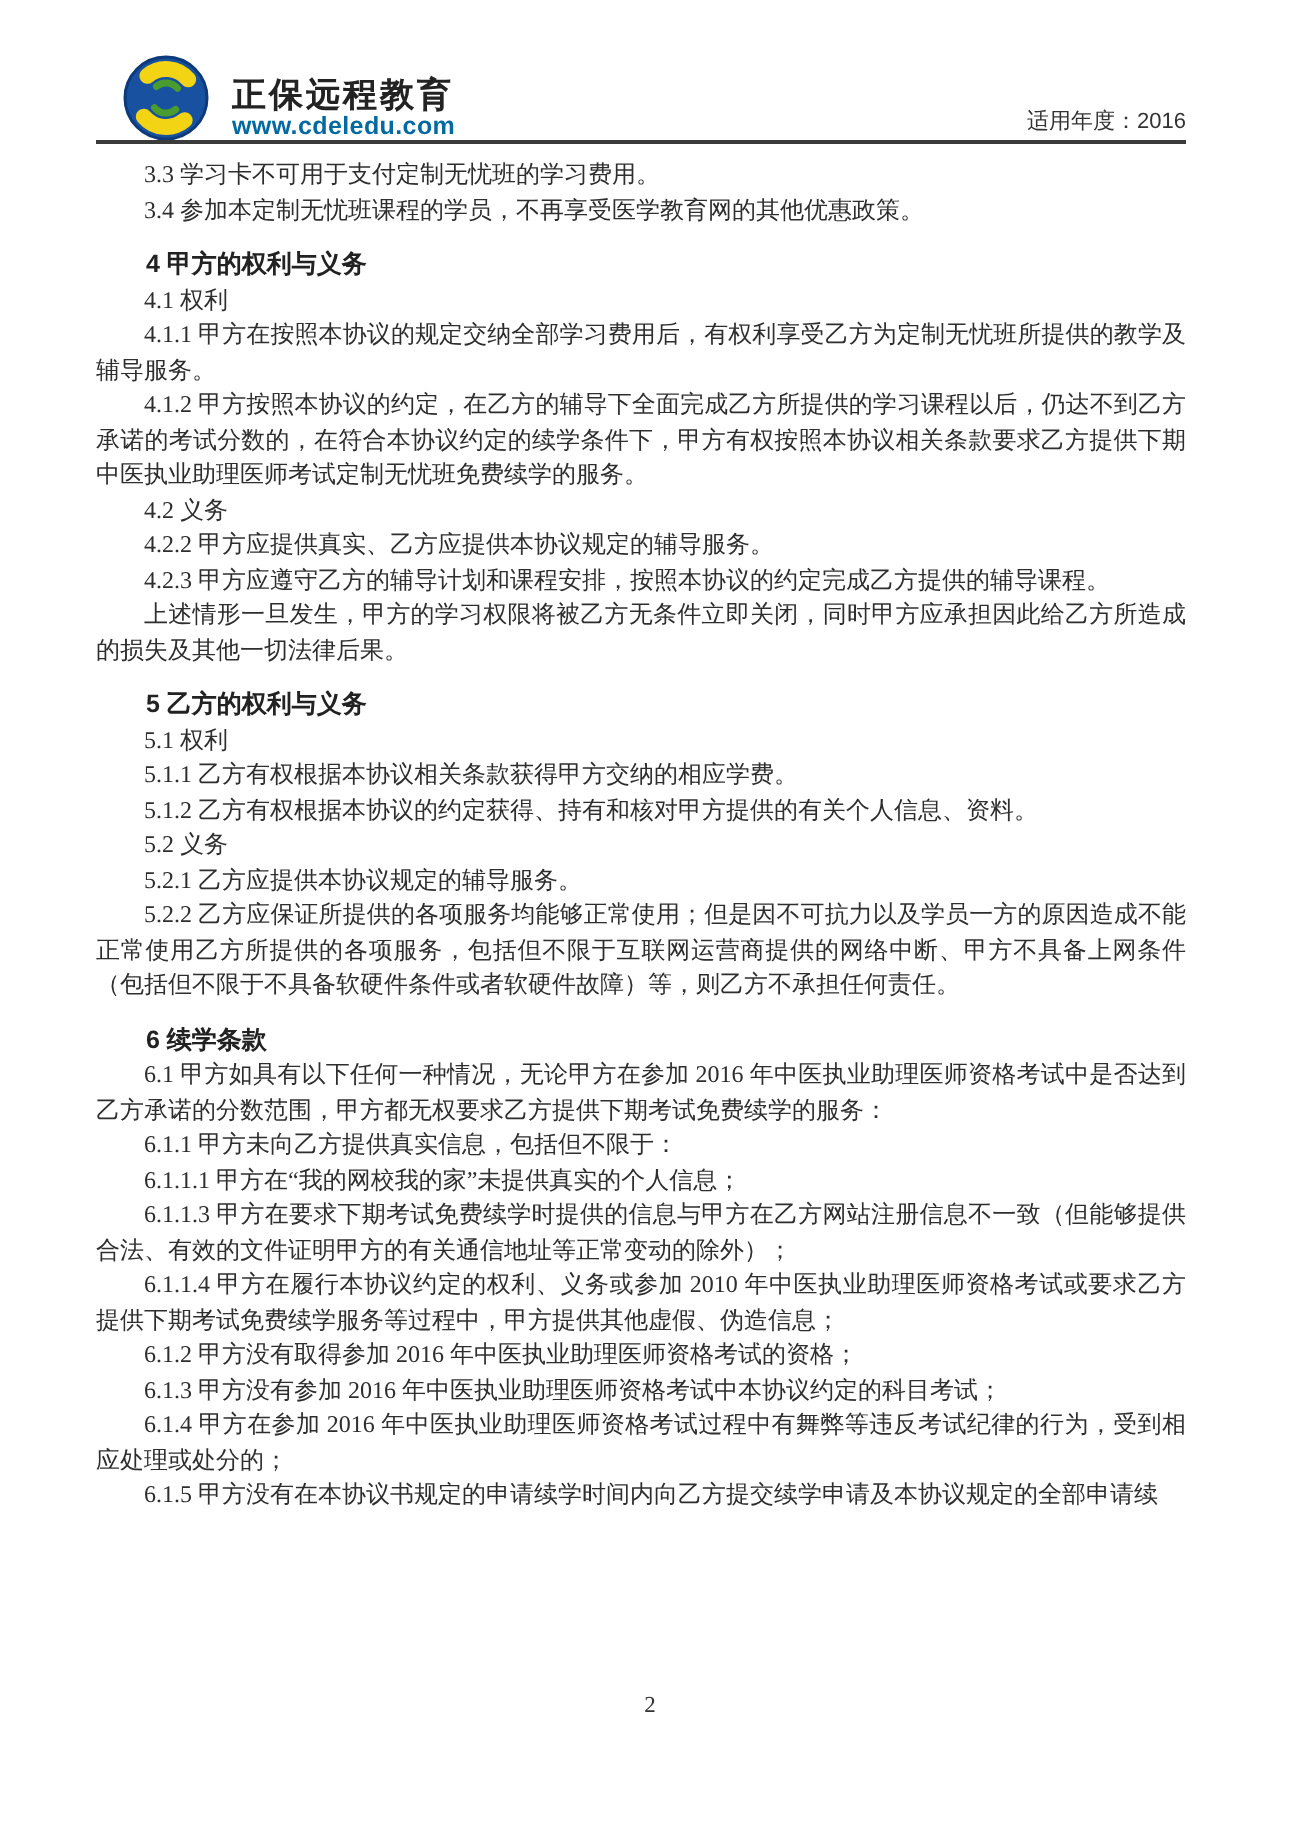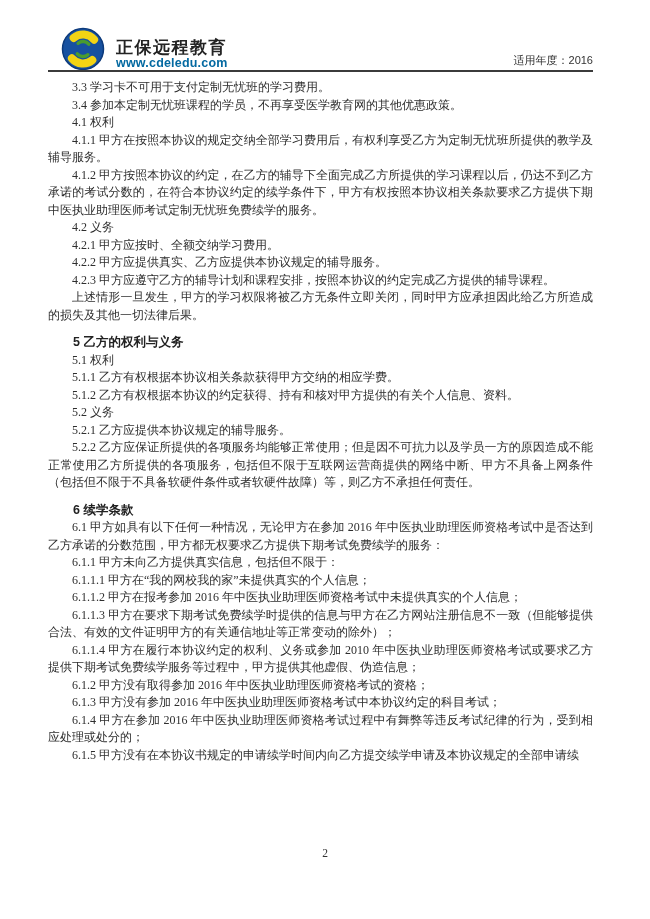--- a/index.html
+++ b/index.html
@@ -111,6 +111,7 @@
   <div class="content">
     <p>3.3 学习卡不可用于支付定制无忧班的学习费用。</p>
     <p>3.4 参加本定制无忧班课程的学员，不再享受医学教育网的其他优惠政策。</p>
+    <p class="h">4 甲方的权利与义务</p>
     <p>4.1 权利</p>
     <p>4.1.1 甲方在按照本协议的规定交纳全部学习费用后，有权利享受乙方为定制无忧班所提供的教学及辅导服务。</p>
     <p>4.1.2 甲方按照本协议的约定，在乙方的辅导下全面完成乙方所提供的学习课程以后，仍达不到乙方承诺的考试分数的，在符合本协议约定的续学条件下，甲方有权按照本协议相关条款要求乙方提供下期中医执业助理医师考试定制无忧班免费续学的服务。</p>

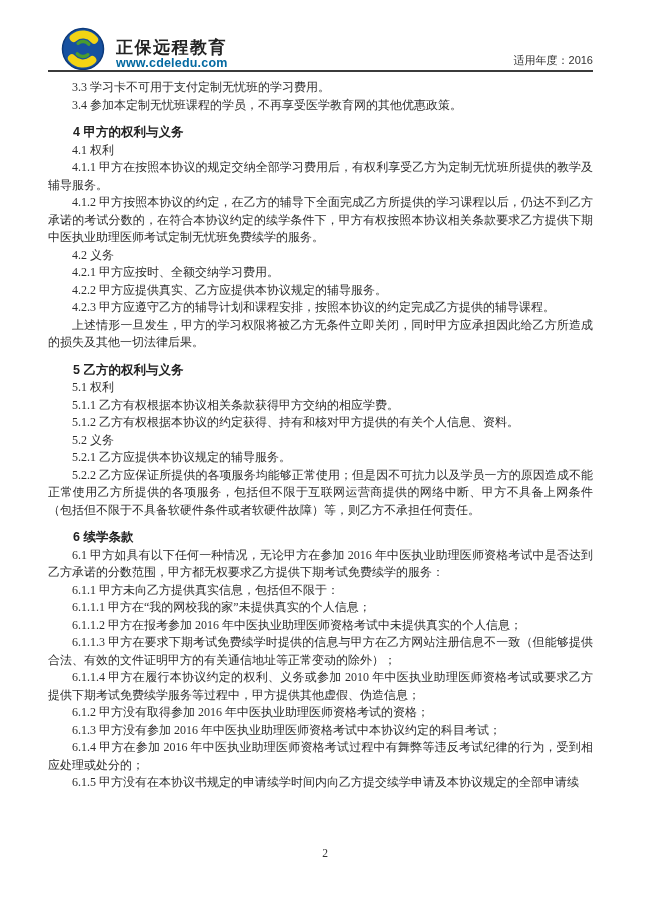--- a/index.html
+++ b/index.html
@@ -116,7 +116,6 @@
     <p>4.1.1 甲方在按照本协议的规定交纳全部学习费用后，有权利享受乙方为定制无忧班所提供的教学及辅导服务。</p>
     <p>4.1.2 甲方按照本协议的约定，在乙方的辅导下全面完成乙方所提供的学习课程以后，仍达不到乙方承诺的考试分数的，在符合本协议约定的续学条件下，甲方有权按照本协议相关条款要求乙方提供下期中医执业助理医师考试定制无忧班免费续学的服务。</p>
     <p>4.2 义务</p>
-    <p>4.2.1 甲方应按时、全额交纳学习费用。</p>
     <p>4.2.2 甲方应提供真实、乙方应提供本协议规定的辅导服务。</p>
     <p>4.2.3 甲方应遵守乙方的辅导计划和课程安排，按照本协议的约定完成乙方提供的辅导课程。</p>
     <p>上述情形一旦发生，甲方的学习权限将被乙方无条件立即关闭，同时甲方应承担因此给乙方所造成的损失及其他一切法律后果。</p>

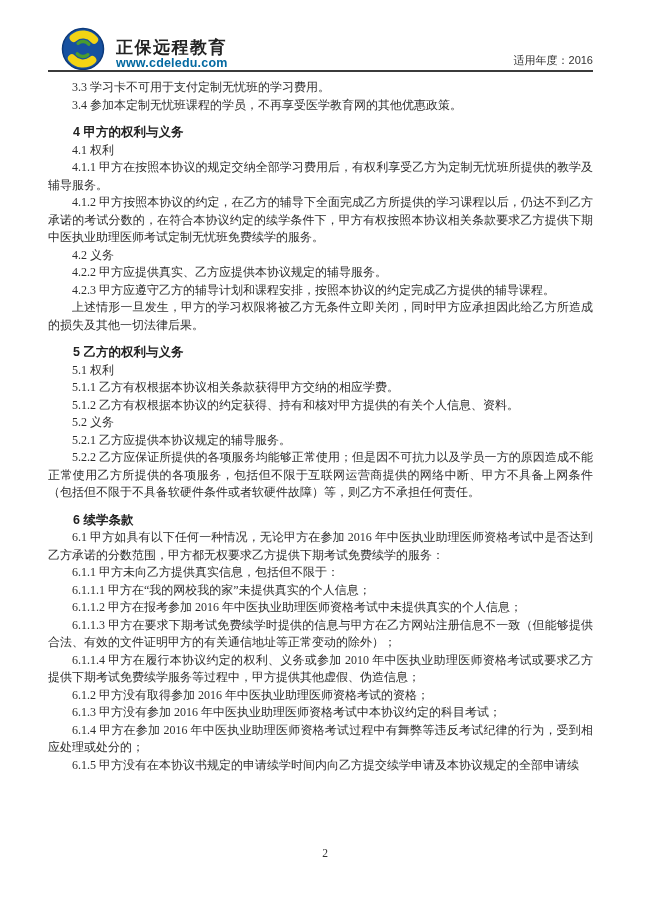--- a/index.html
+++ b/index.html
@@ -130,7 +130,6 @@
     <p>6.1 甲方如具有以下任何一种情况，无论甲方在参加 2016 年中医执业助理医师资格考试中是否达到乙方承诺的分数范围，甲方都无权要求乙方提供下期考试免费续学的服务：</p>
     <p>6.1.1 甲方未向乙方提供真实信息，包括但不限于：</p>
     <p>6.1.1.1 甲方在“我的网校我的家”未提供真实的个人信息；</p>
-    <p>6.1.1.2 甲方在报考参加 2016 年中医执业助理医师资格考试中未提供真实的个人信息；</p>
     <p>6.1.1.3 甲方在要求下期考试免费续学时提供的信息与甲方在乙方网站注册信息不一致（但能够提供合法、有效的文件证明甲方的有关通信地址等正常变动的除外）；</p>
     <p>6.1.1.4 甲方在履行本协议约定的权利、义务或参加 2010 年中医执业助理医师资格考试或要求乙方提供下期考试免费续学服务等过程中，甲方提供其他虚假、伪造信息；</p>
     <p>6.1.2 甲方没有取得参加 2016 年中医执业助理医师资格考试的资格；</p>

